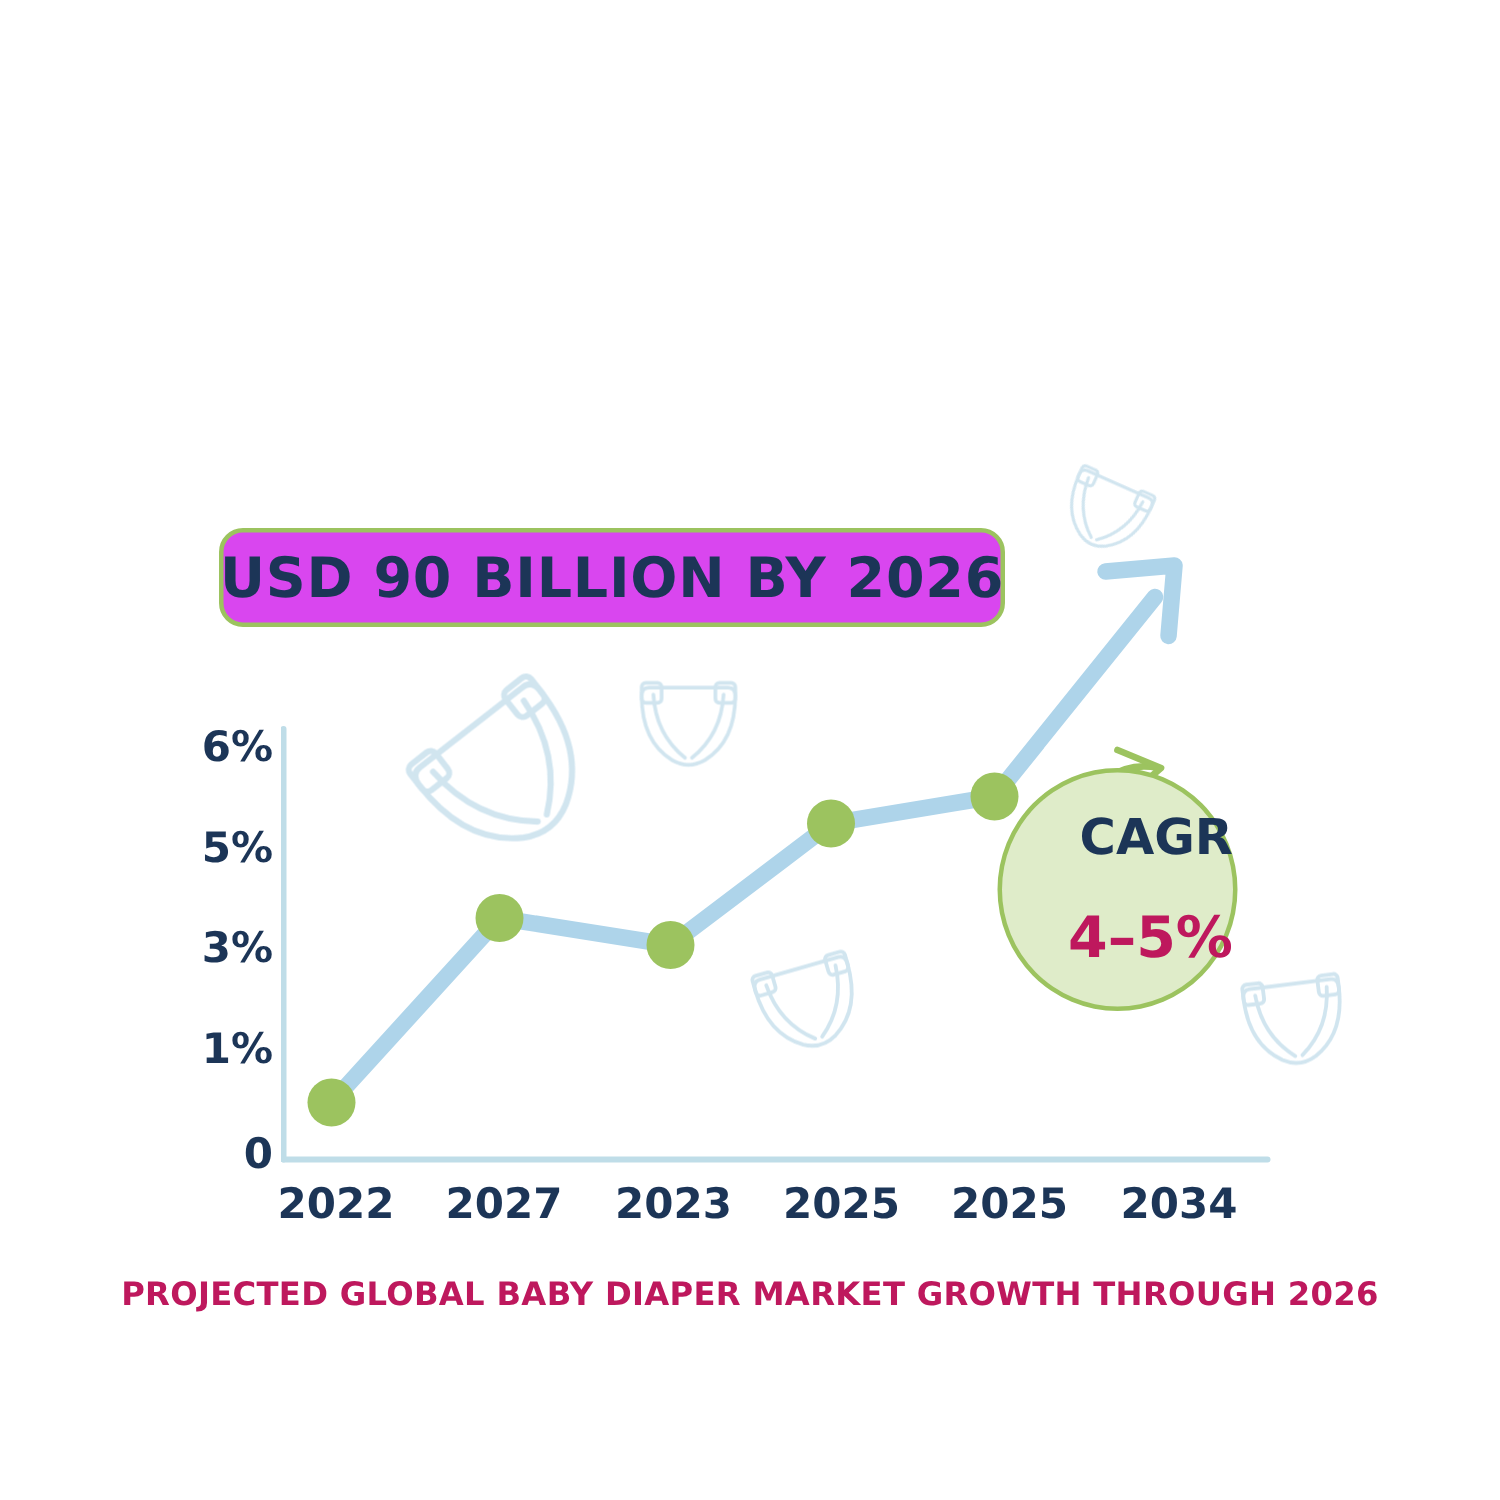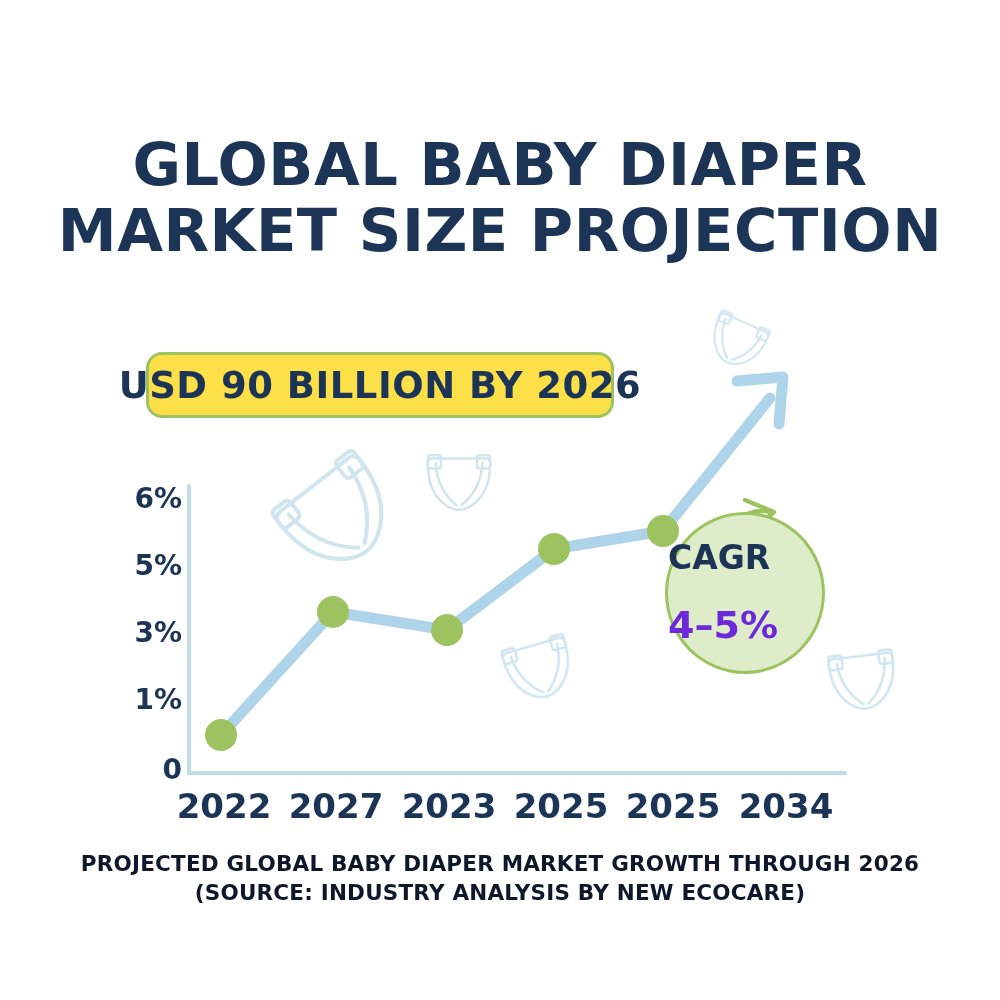--- a/index.html
+++ b/index.html
@@ -121,10 +121,6 @@
 
 <div id="root">
 
-  <div class="title-block">
-    <div class="title-line">GLOBAL BABY DIAPER</div>
-    <div class="title-line">MARKET SIZE PROJECTION</div>
-  </div>
 
   <div class="badge">
     <span class="badge-text">USD 90 BILLION BY 2026</span>

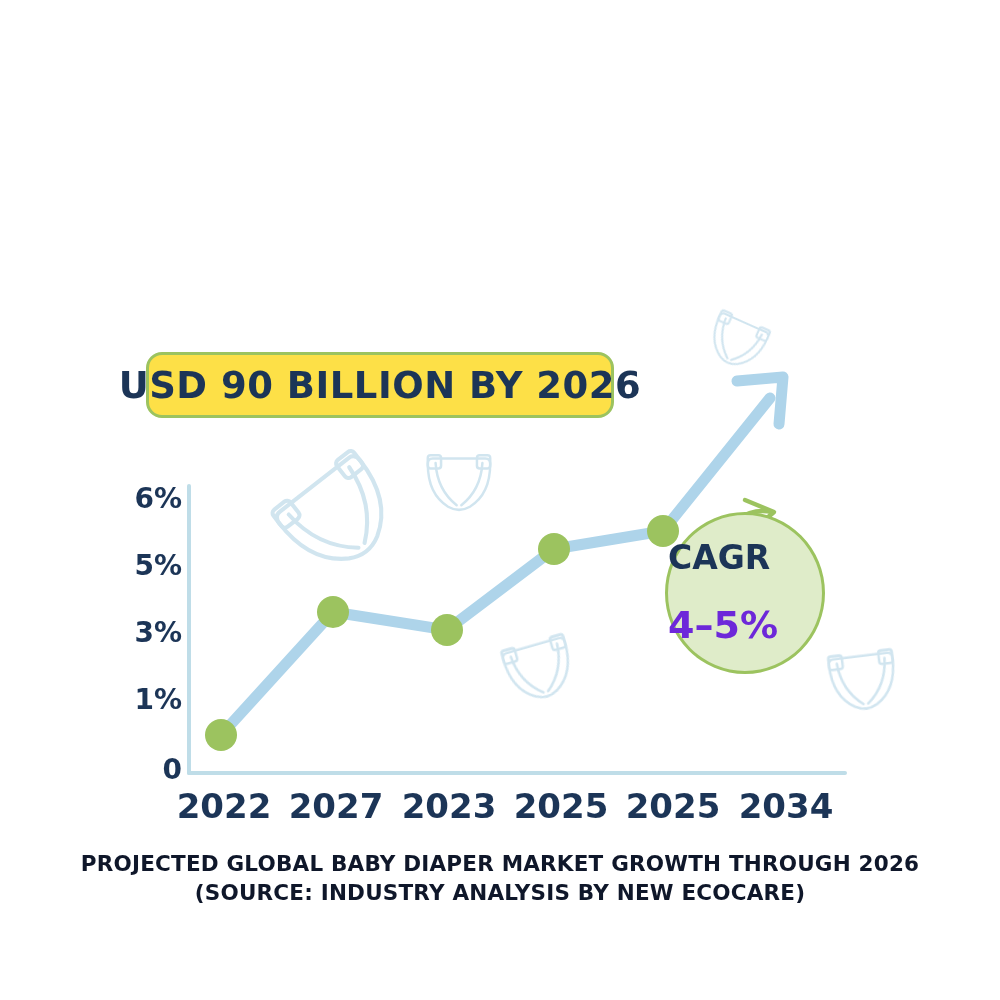--- a/index.html
+++ b/index.html
@@ -33,9 +33,9 @@
   .badge{
     position:absolute;
     left:146px;top:352px;
-    width:468px;height:66px;
+    width:524px;height:66px;
     box-sizing:border-box;
-    background:#fde047;
+    background:#d946ef;
     border:3px solid #9cc35f;
     border-radius:16px;
     display:flex;align-items:center;justify-content:center;

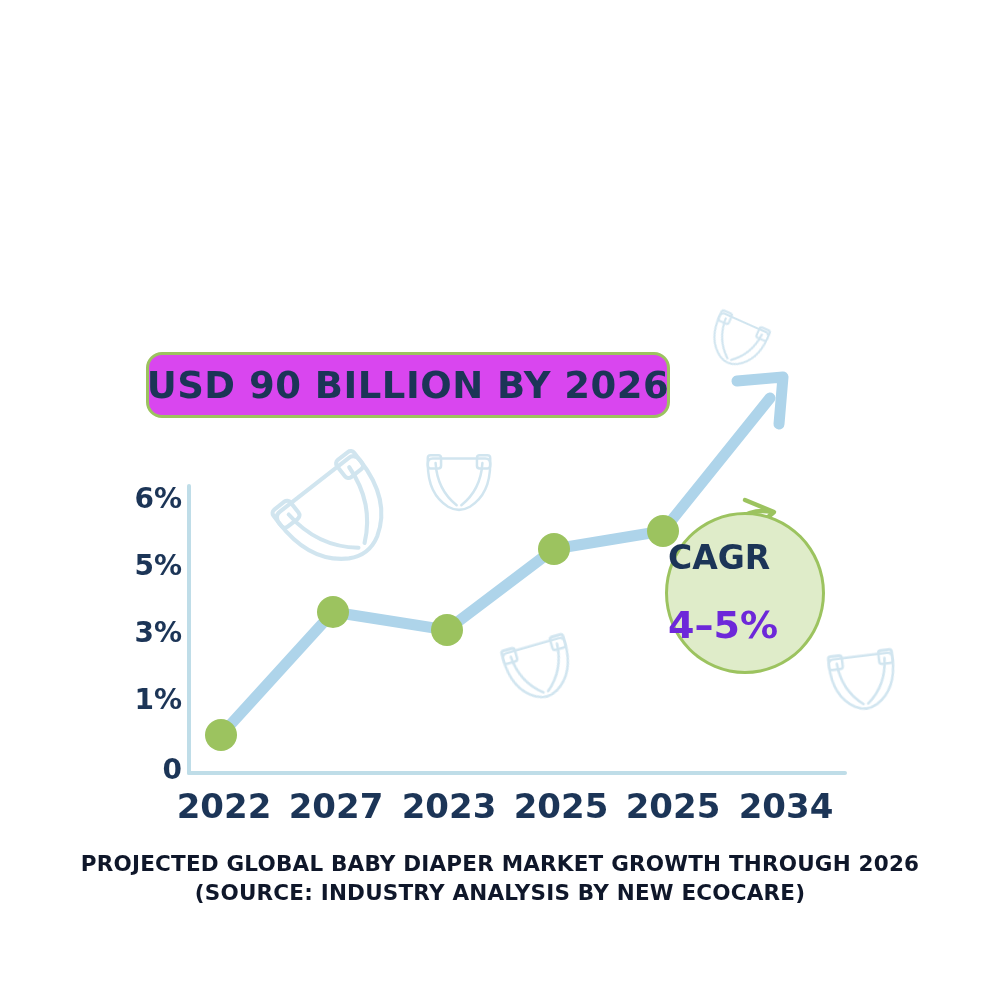--- a/index.html
+++ b/index.html
@@ -87,7 +87,7 @@
     border:3px solid #9cc35f;
     border-radius:50%;
     display:flex;flex-direction:column;
-    align-items:flex-start;justify-content:center;
+    align-items:flex-end;justify-content:center;
     gap:2px;
   }
   .cagr-label{

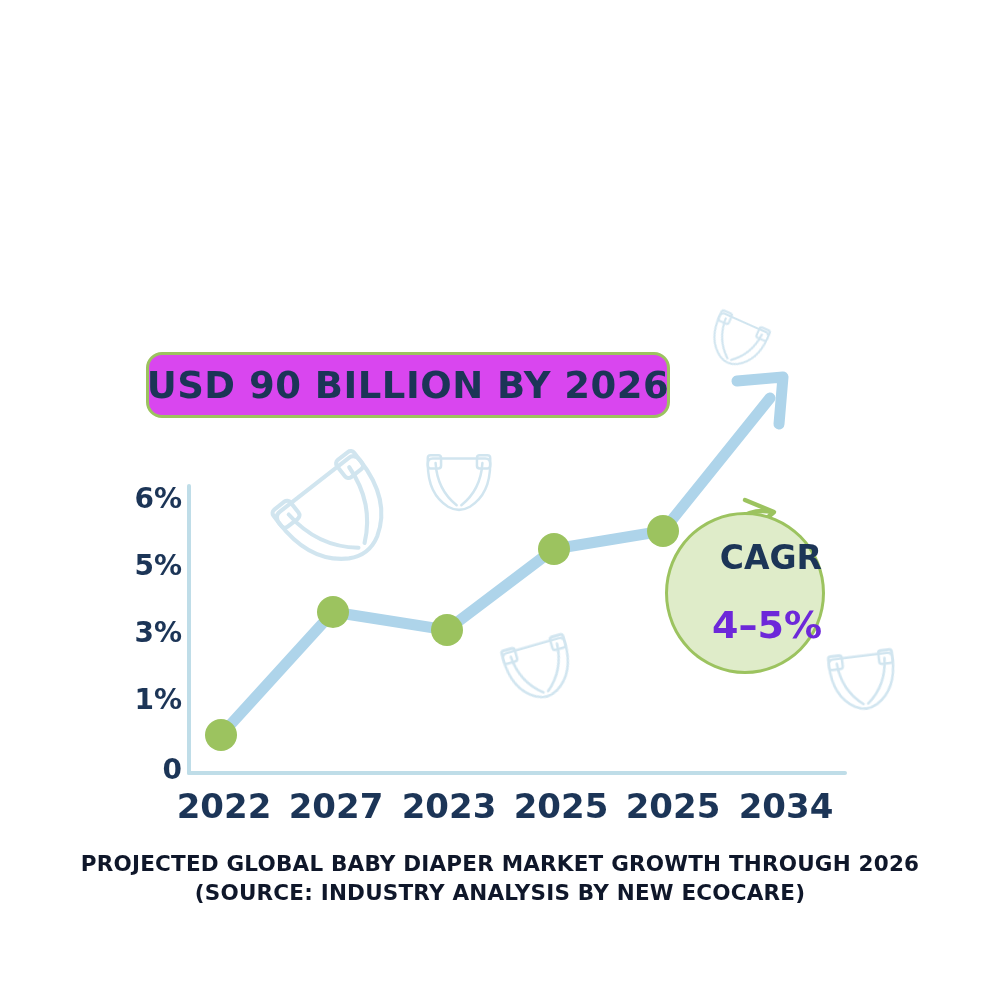--- a/index.html
+++ b/index.html
@@ -98,7 +98,7 @@
   .cagr-value{
     font-family:"DejaVu Sans", sans-serif;
     font-weight:bold;font-size:38px;
-    color:#6d28d9;line-height:40px;margin-top:28px;
+    color:#be185d;line-height:40px;margin-top:28px;
   }
 
   

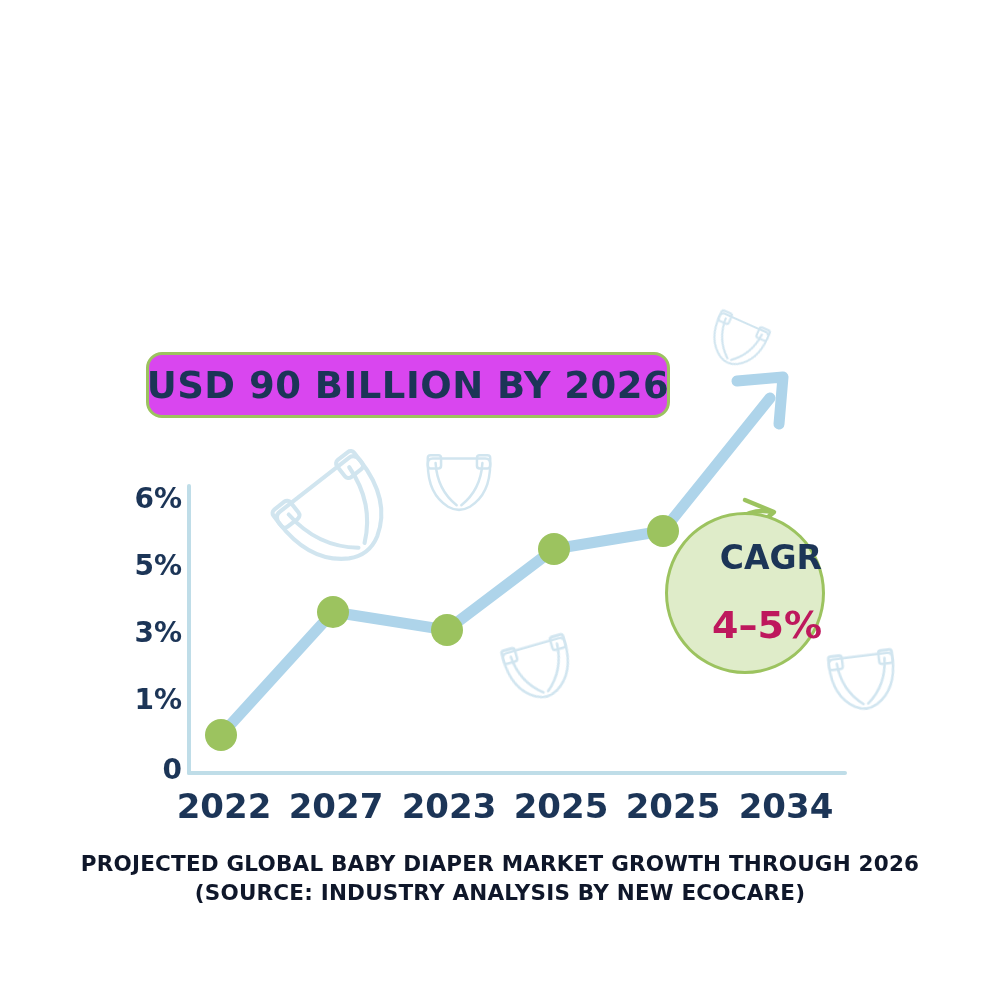--- a/index.html
+++ b/index.html
@@ -72,7 +72,7 @@
     width:110px;text-align:center;
     font-family:"DejaVu Sans", sans-serif;
     font-weight:bold;
-    font-size:34px;
+    font-size:28px;
     color:#1c3557;
     transform:translateX(-50%);
   }

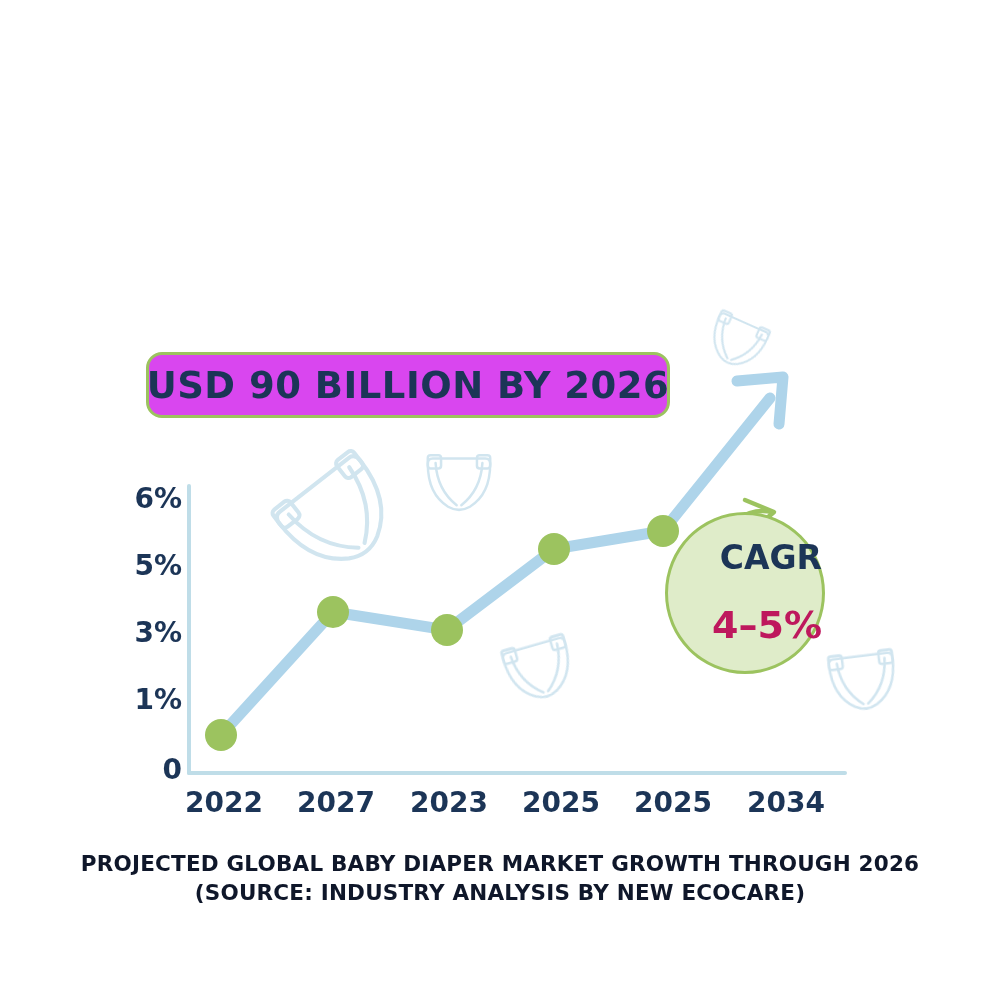--- a/index.html
+++ b/index.html
@@ -112,7 +112,7 @@
     font-size:21.5px;
     line-height:29px;
     letter-spacing:0.2px;
-    color:#0f172a;
+    color:#be185d;
     white-space:nowrap;
   }
 </style>

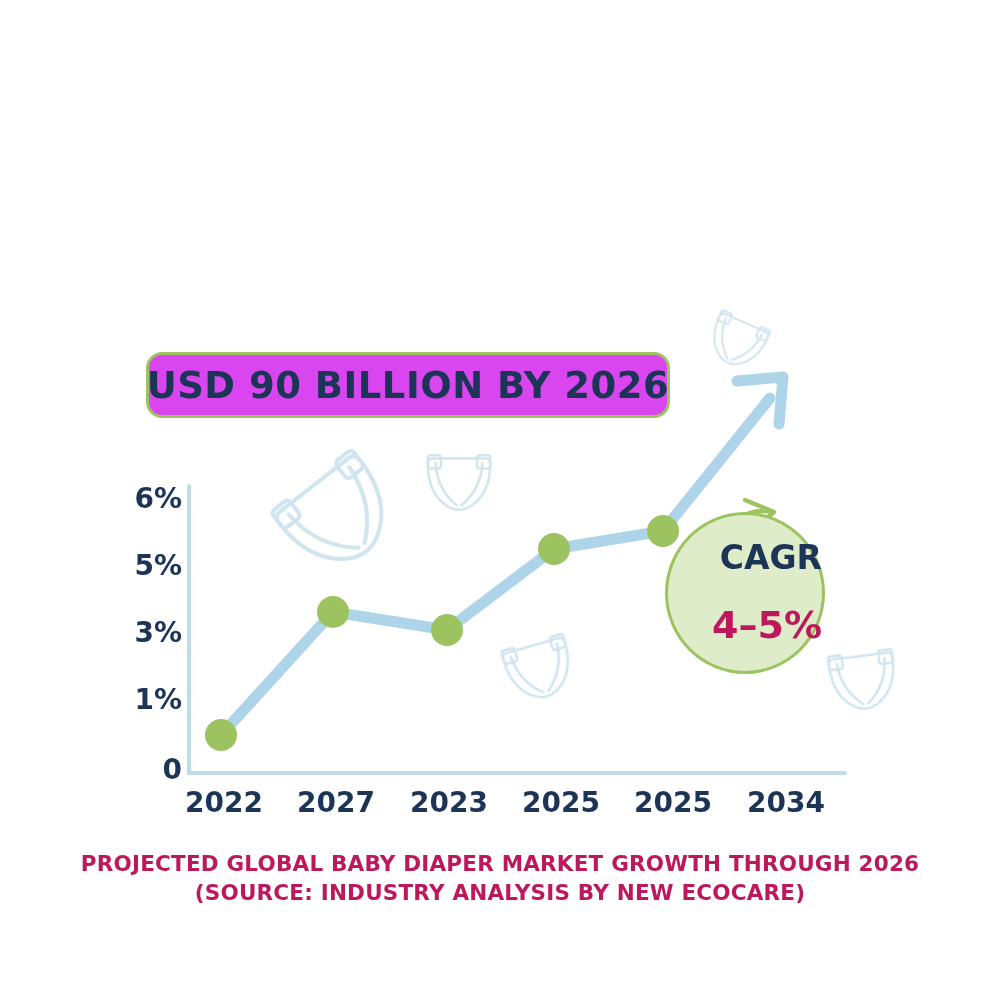--- a/index.html
+++ b/index.html
@@ -210,7 +210,6 @@
 
   <div class="caption">
     <div class="caption-line">PROJECTED GLOBAL BABY DIAPER MARKET GROWTH THROUGH 2026</div>
-    <div class="caption-line">(SOURCE: INDUSTRY ANALYSIS BY NEW ECOCARE)</div>
   </div>
 
 </div>

